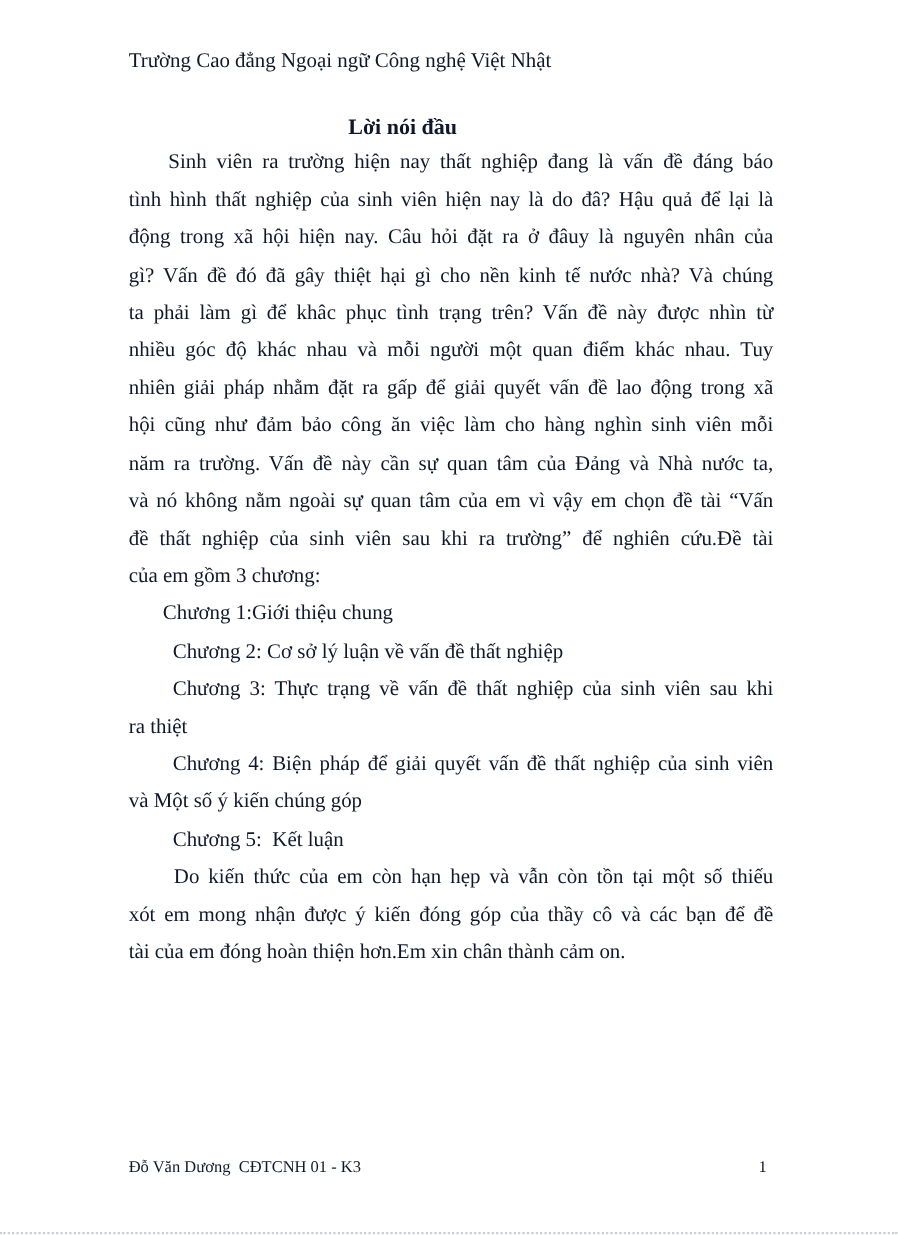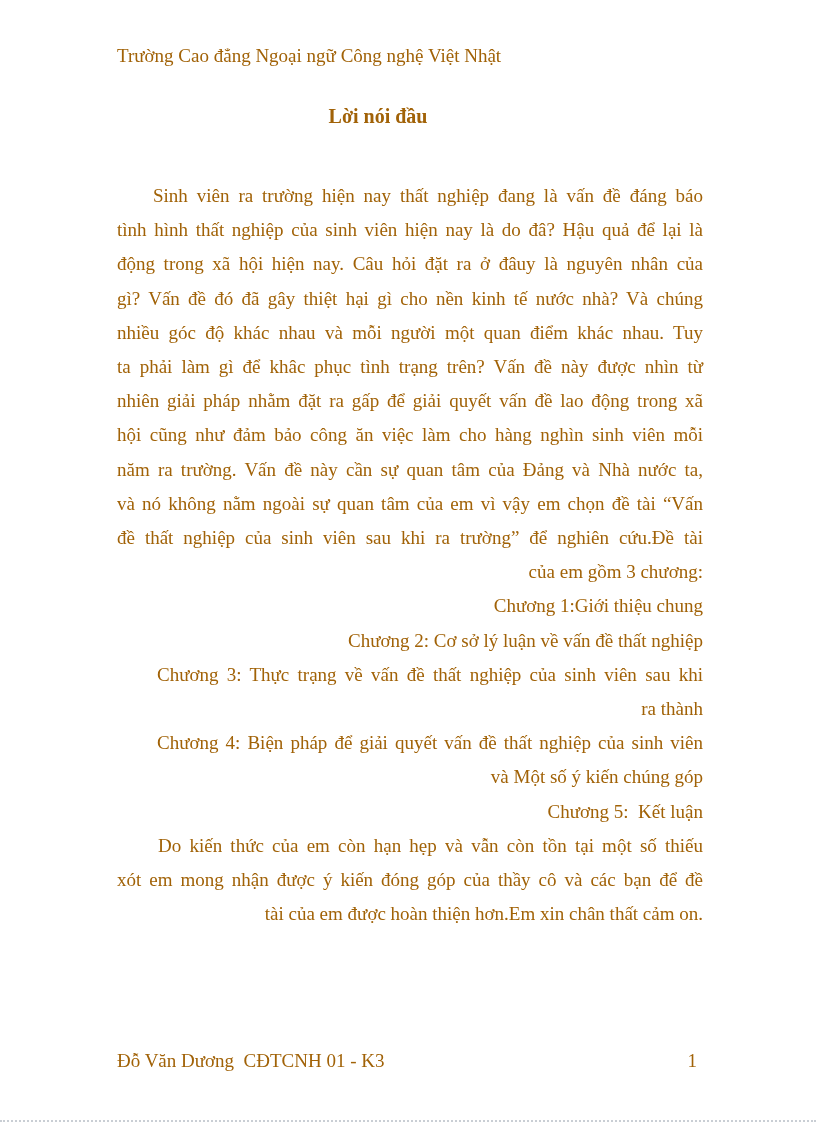--- a/index.html
+++ b/index.html
@@ -14,7 +14,7 @@
     background: #ffffff;
     overflow: hidden;
     font-family: "Liberation Serif", "DejaVu Serif", serif;
-    color: #a16207;
+    color: #0f172a;
   }
   .doc-header {
     position: absolute;

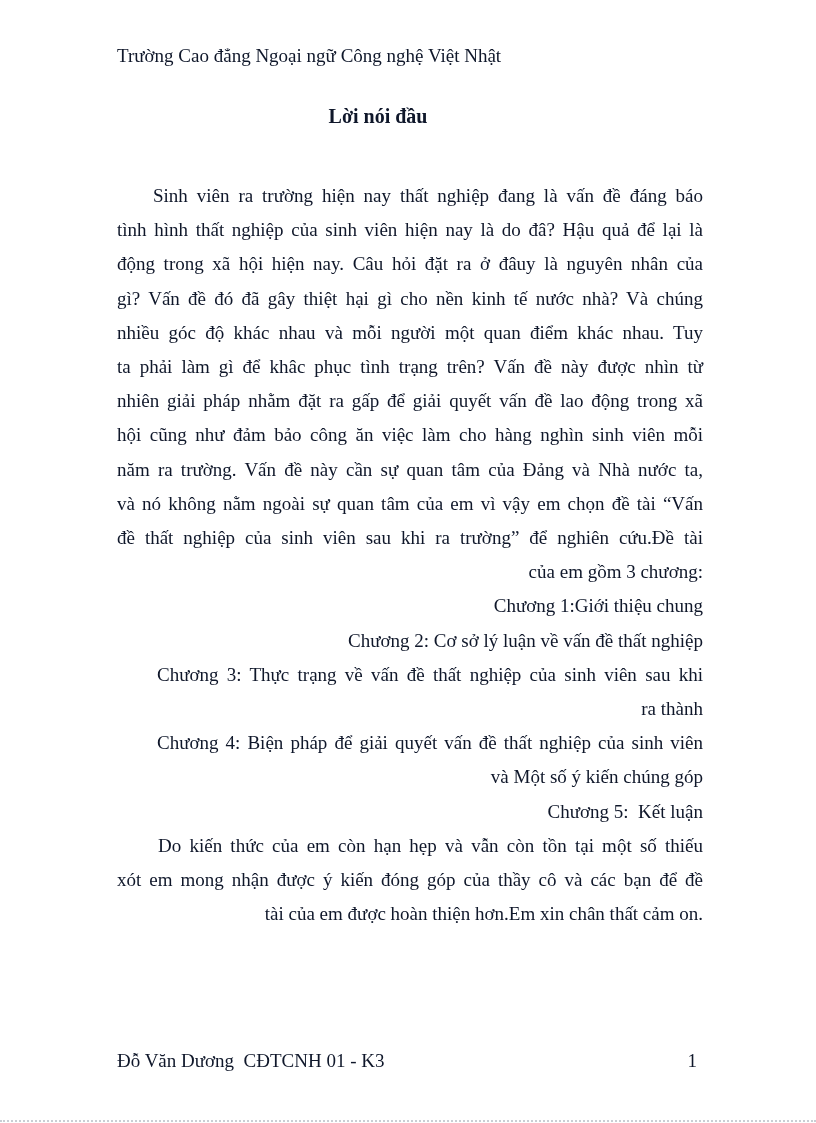--- a/index.html
+++ b/index.html
@@ -28,7 +28,7 @@
   }
   .doc-title {
     position: absolute;
-    left: 123px;
+    left: 111px;
     top: 104px;
     width: 586px;
     font-size: 20px;

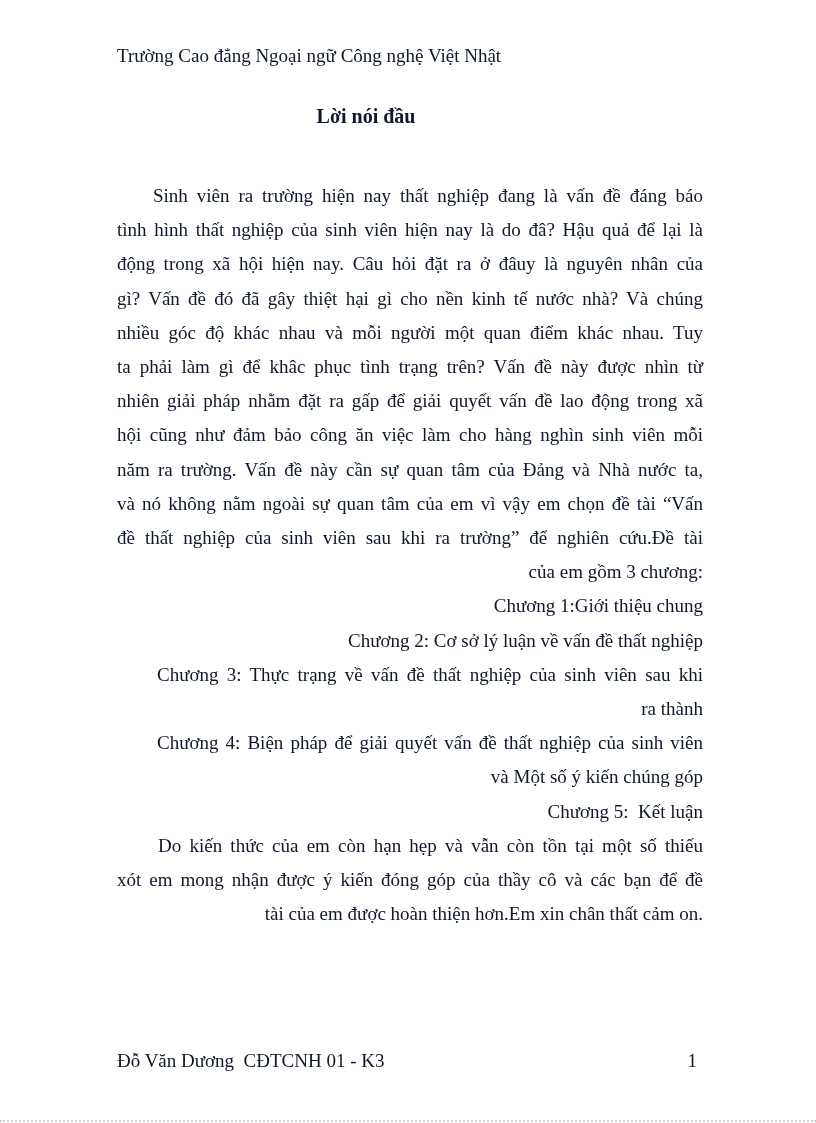--- a/index.html
+++ b/index.html
@@ -92,7 +92,7 @@
   <div class="doc-title">Lời nói đầu</div>
 
   <div class="doc-body">
-      <div class="line just" style="text-indent: 36px; margin-top: 48px;">Sinh viên ra trường hiện nay thất nghiệp đang là vấn đề đáng báo</div>
+      <div class="line just" style="text-indent: 36px;">Sinh viên ra trường hiện nay thất nghiệp đang là vấn đề đáng báo</div>
       <div class="line just">tình hình thất nghiệp của sinh viên hiện nay là do đâ? Hậu quả để lại là</div>
       <div class="line just">động trong xã hội hiện nay. Câu hỏi đặt ra ở đâuy là nguyên nhân của</div>
       <div class="line just">gì? Vấn đề đó đã gây thiệt hại gì cho nền kinh tế nước nhà? Và chúng</div>

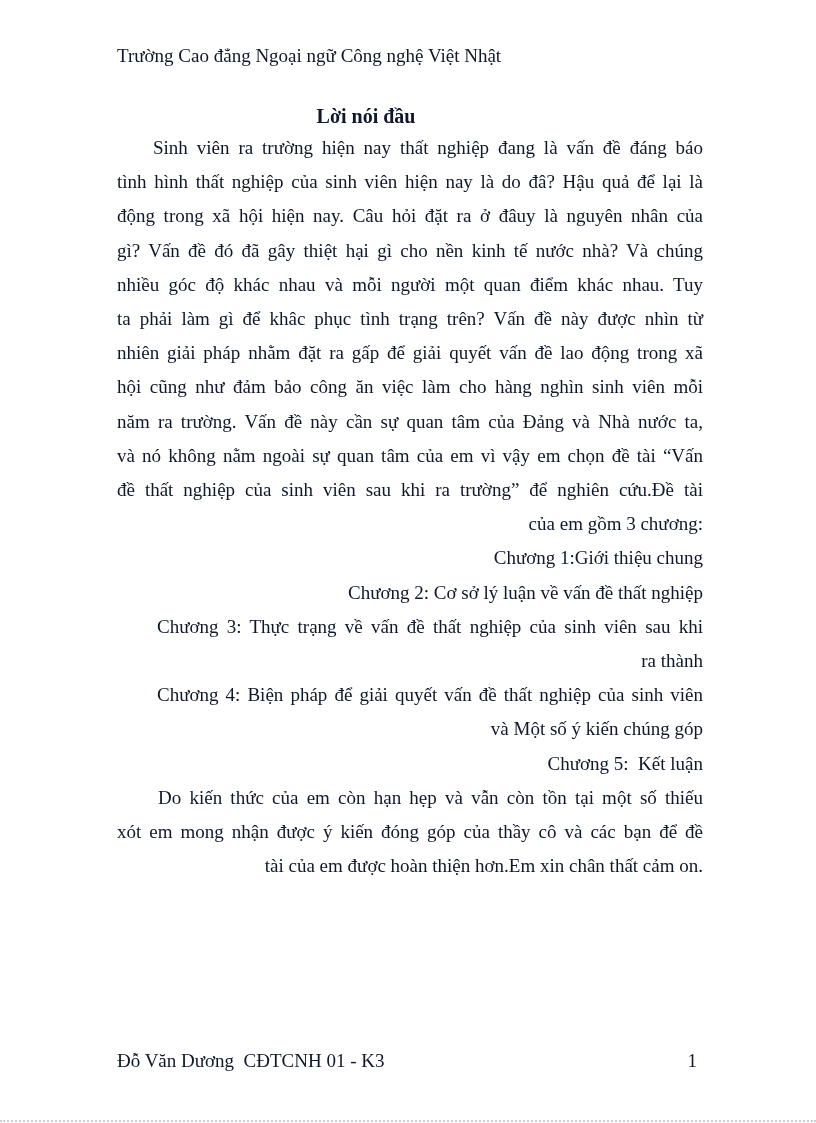--- a/index.html
+++ b/index.html
@@ -96,8 +96,8 @@
       <div class="line just">tình hình thất nghiệp của sinh viên hiện nay là do đâ? Hậu quả để lại là</div>
       <div class="line just">động trong xã hội hiện nay. Câu hỏi đặt ra ở đâuy là nguyên nhân của</div>
       <div class="line just">gì? Vấn đề đó đã gây thiệt hại gì cho nền kinh tế nước nhà? Và chúng</div>
+      <div class="line just">ta phải làm gì để khâc phục tình trạng trên? Vấn đề này được nhìn từ</div>
       <div class="line just">nhiều góc độ khác nhau và mỗi người một quan điểm khác nhau. Tuy</div>
-      <div class="line just">ta phải làm gì để khâc phục tình trạng trên? Vấn đề này được nhìn từ</div>
       <div class="line just">nhiên giải pháp nhằm đặt ra gấp để giải quyết vấn đề lao động trong xã</div>
       <div class="line just">hội cũng như đảm bảo công ăn việc làm cho hàng nghìn sinh viên mỗi</div>
       <div class="line just">năm ra trường. Vấn đề này cần sự quan tâm của Đảng và Nhà nước ta,</div>

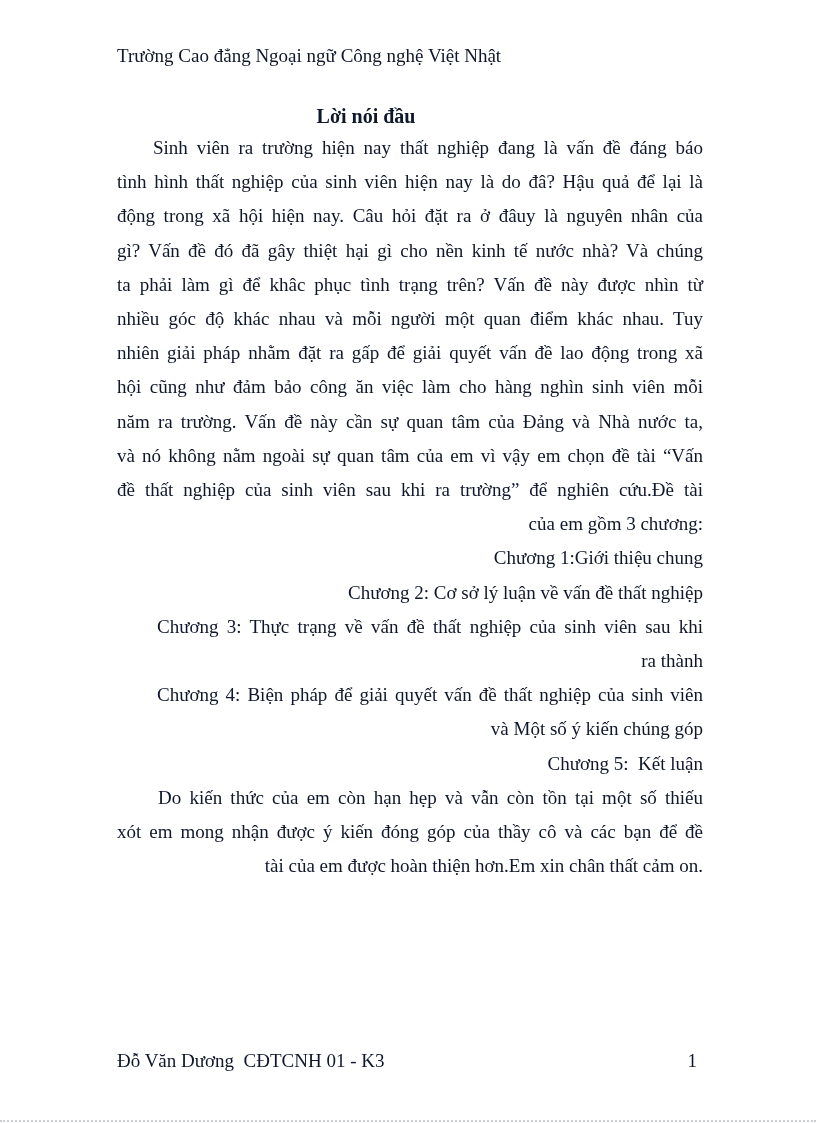--- a/index.html
+++ b/index.html
@@ -53,7 +53,7 @@
     text-align-last: justify;
   }
   .line.nj {
-    text-align: right;
+    text-align: left;
     white-space: pre;
   }
   .doc-footer {

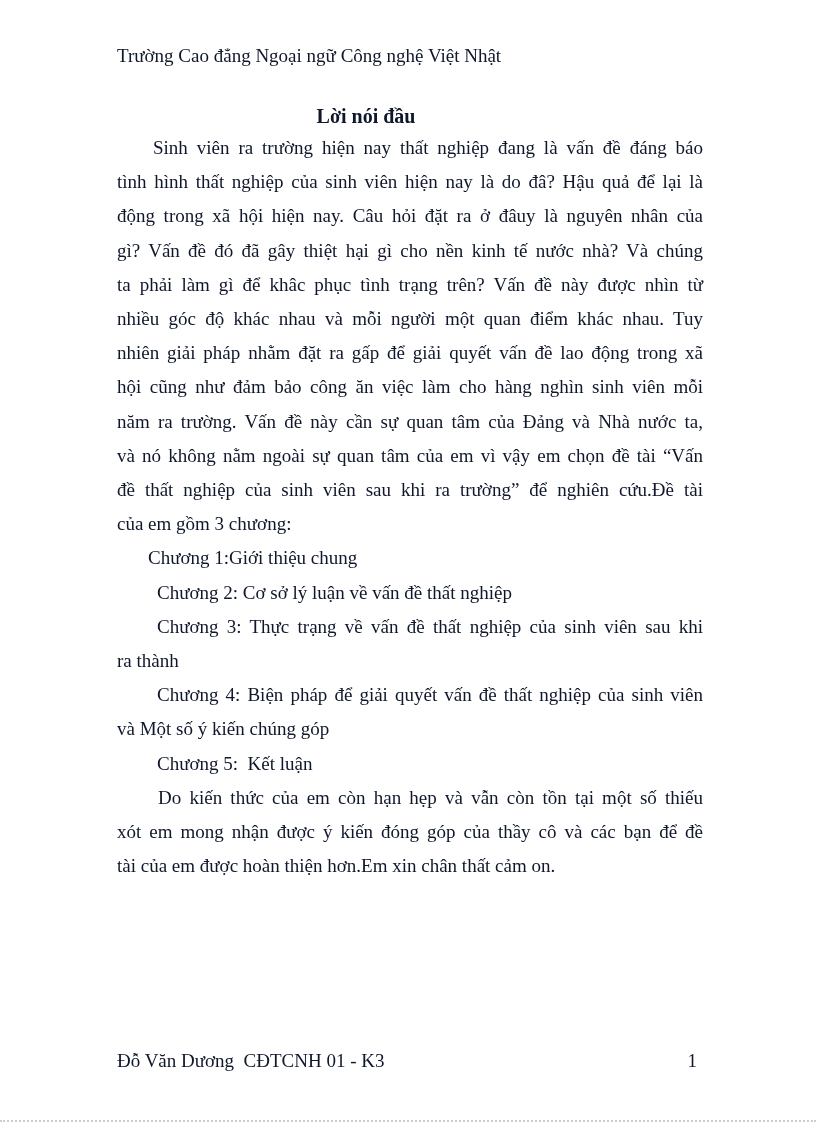--- a/index.html
+++ b/index.html
@@ -107,7 +107,7 @@
       <div class="line nj" style="text-indent: 31px;">Chương 1:Giới thiệu chung</div>
       <div class="line nj" style="text-indent: 40px;">Chương 2: Cơ sở lý luận về vấn đề thất nghiệp</div>
       <div class="line just" style="text-indent: 40px;">Chương 3: Thực trạng về vấn đề thất nghiệp của sinh viên sau khi</div>
-      <div class="line nj">ra thành</div>
+      <div class="line nj">ra thiệt</div>
       <div class="line just" style="text-indent: 40px;">Chương 4: Biện pháp để giải quyết vấn đề thất nghiệp của sinh viên</div>
       <div class="line nj">và Một số ý kiến chúng góp</div>
       <div class="line nj" style="text-indent: 40px; font-family: Liberation Serif, serif;">Chương 5:  Kết luận</div>

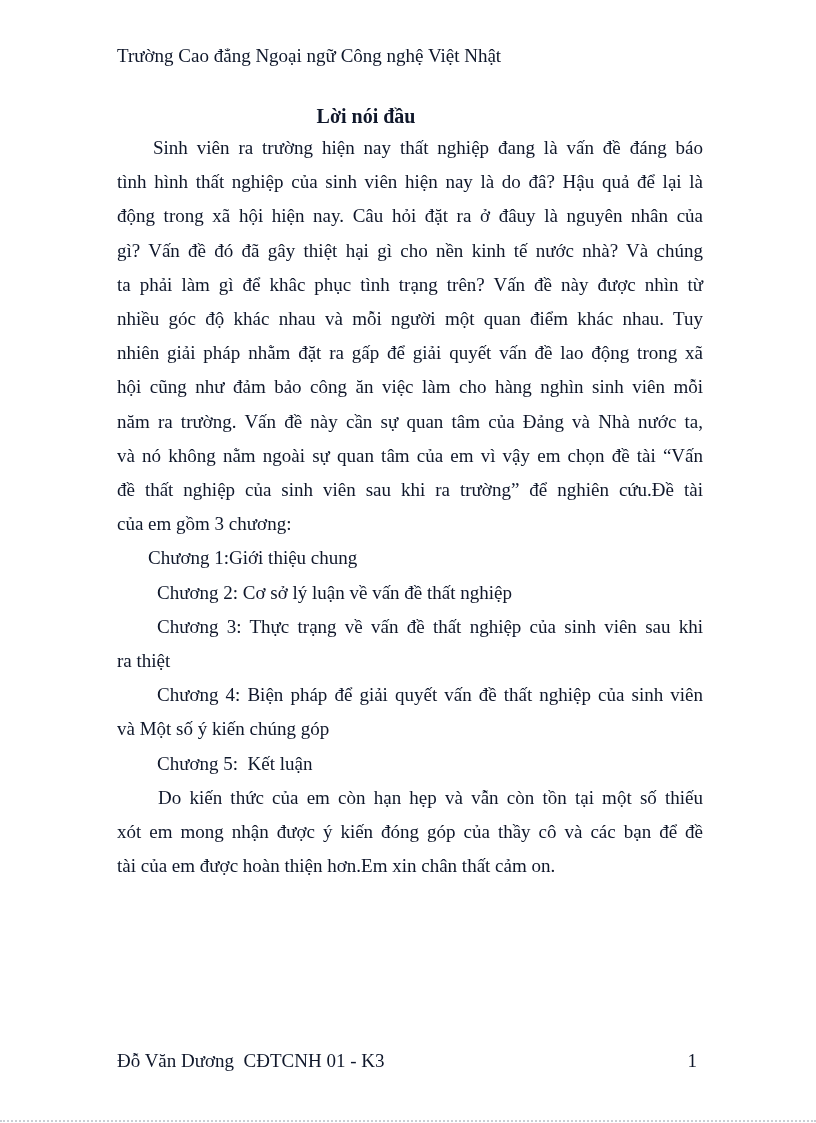--- a/index.html
+++ b/index.html
@@ -113,7 +113,7 @@
       <div class="line nj" style="text-indent: 40px; font-family: Liberation Serif, serif;">Chương 5:  Kết luận</div>
       <div class="line just" style="text-indent: 41px;">Do kiến thức của em còn hạn hẹp và vẫn còn tồn tại một số thiếu</div>
       <div class="line just">xót em mong nhận được ý kiến đóng góp của thầy cô và các bạn để đề</div>
-      <div class="line nj">tài của em được hoàn thiện hơn.Em xin chân thất cảm on.</div>
+      <div class="line nj">tài của em đóng hoàn thiện hơn.Em xin chân thành cảm on.</div>
     </div>
 
   <div class="doc-footer">

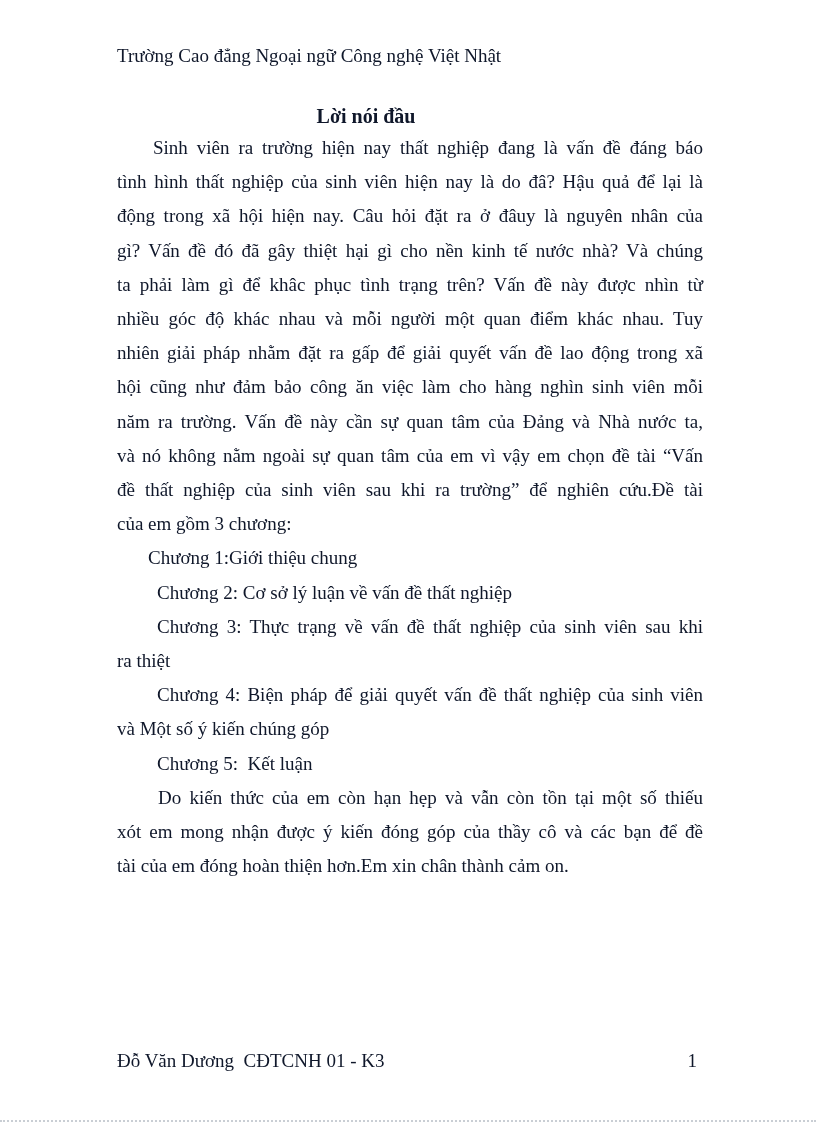--- a/index.html
+++ b/index.html
@@ -64,7 +64,7 @@
     display: flex;
     justify-content: space-between;
     align-items: baseline;
-    font-size: 19px;
+    font-size: 15px;
     line-height: 24px;
   }
   .footer-author {

